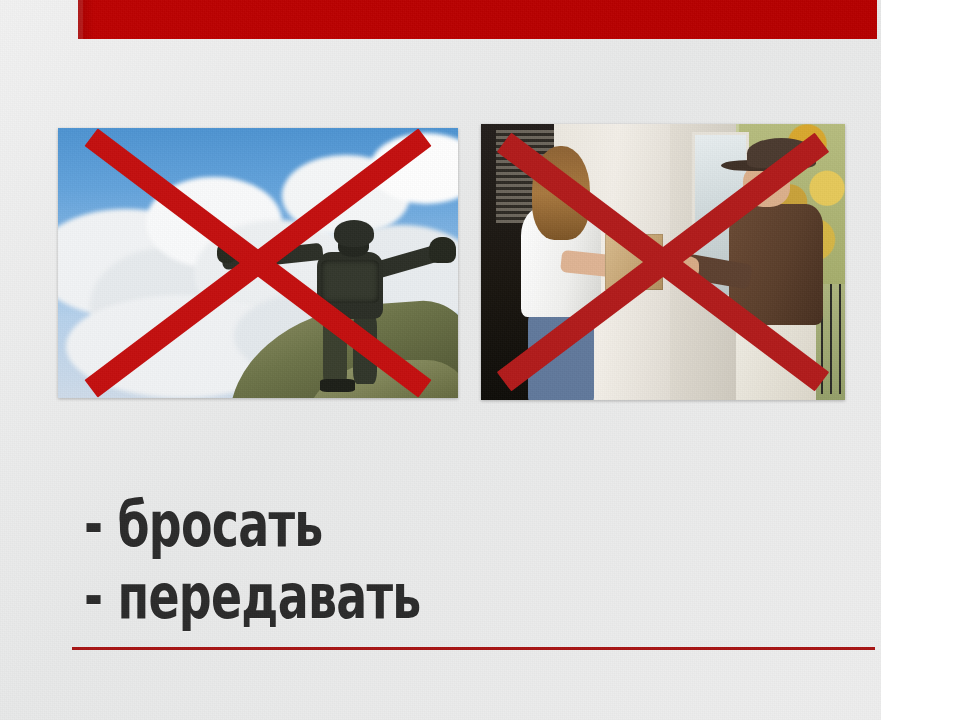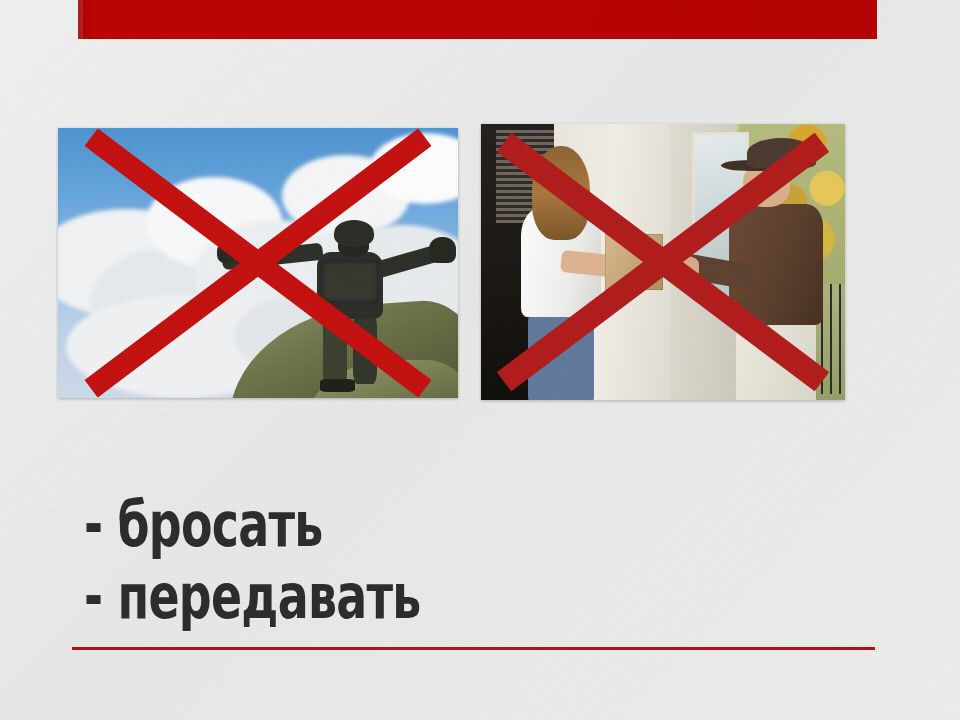--- a/index.html
+++ b/index.html
@@ -15,7 +15,7 @@
 
   #slide {
     position: relative;
-    width: 960px;
+    width: 881px;
     height: 720px;
     background: #eceded;
     background-image:

